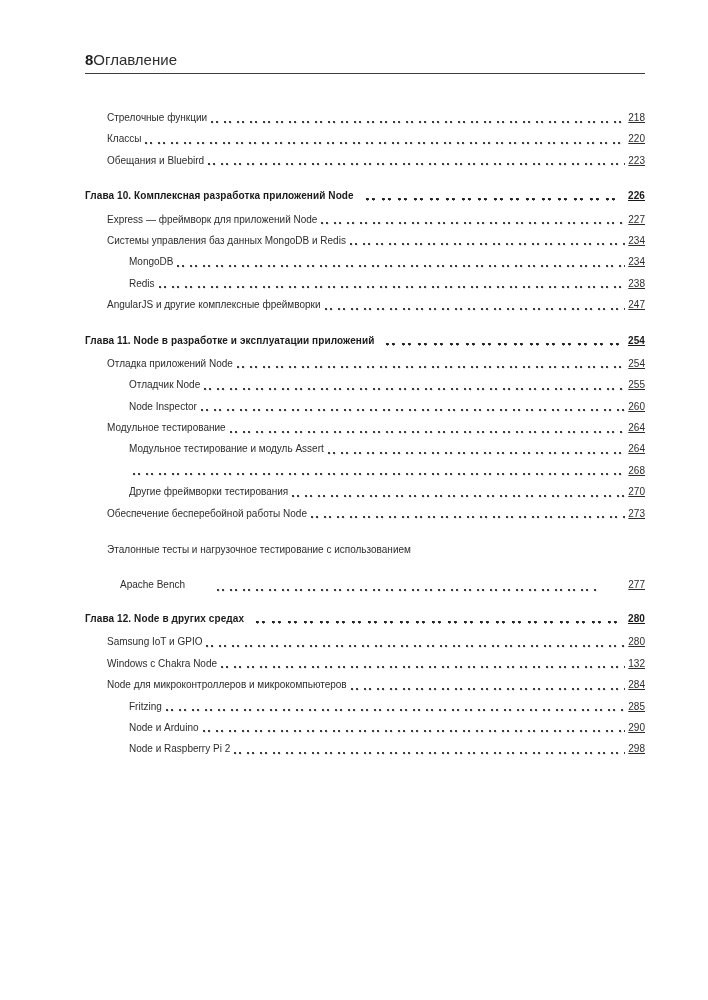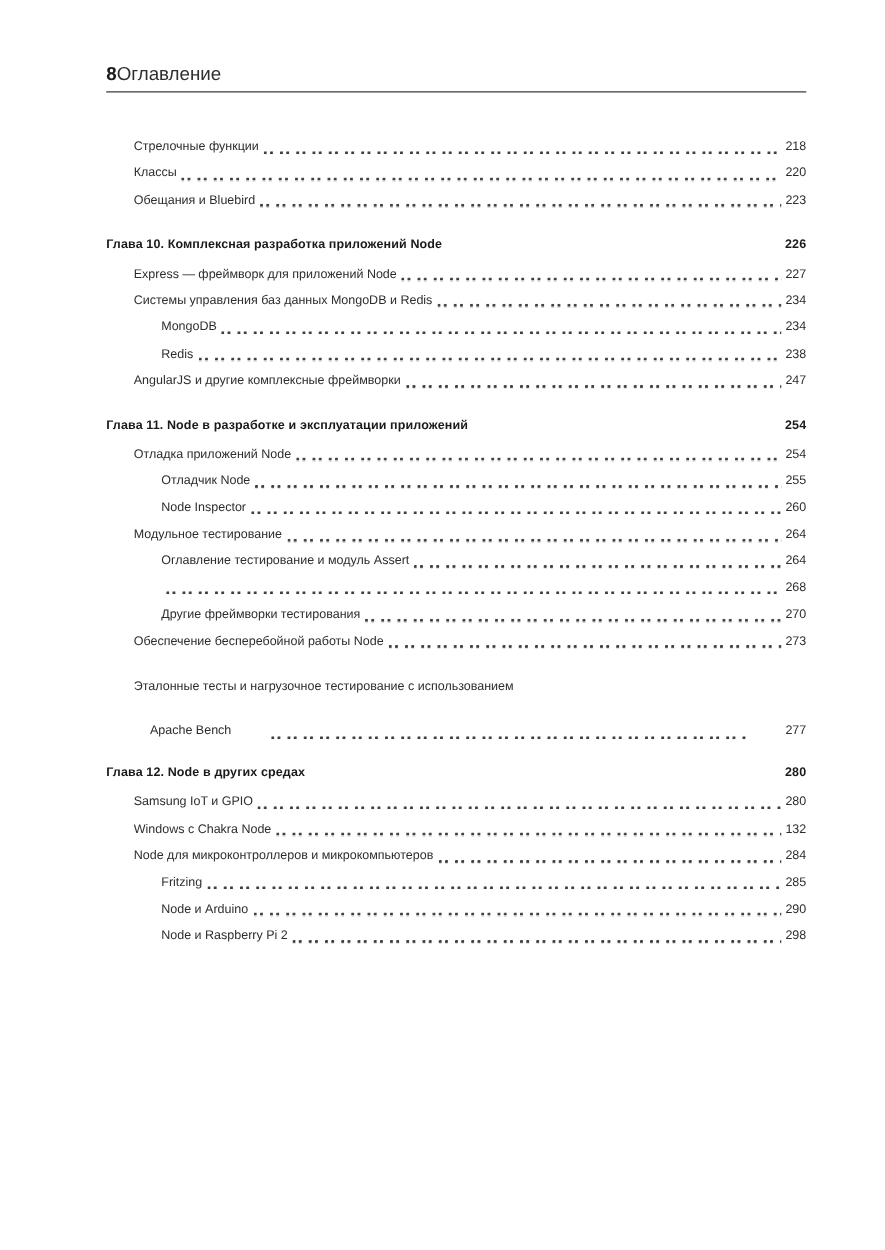--- a/index.html
+++ b/index.html
@@ -49,7 +49,7 @@
   .row.tight { height: 19px; line-height: 19px; margin-top: 16px; }
 
   .lbl { white-space: nowrap; }
-  .pg  { white-space: nowrap; }
+  .pg  { white-space: nowrap; text-decoration: underline; }
 
   .leader {
     flex: 1;

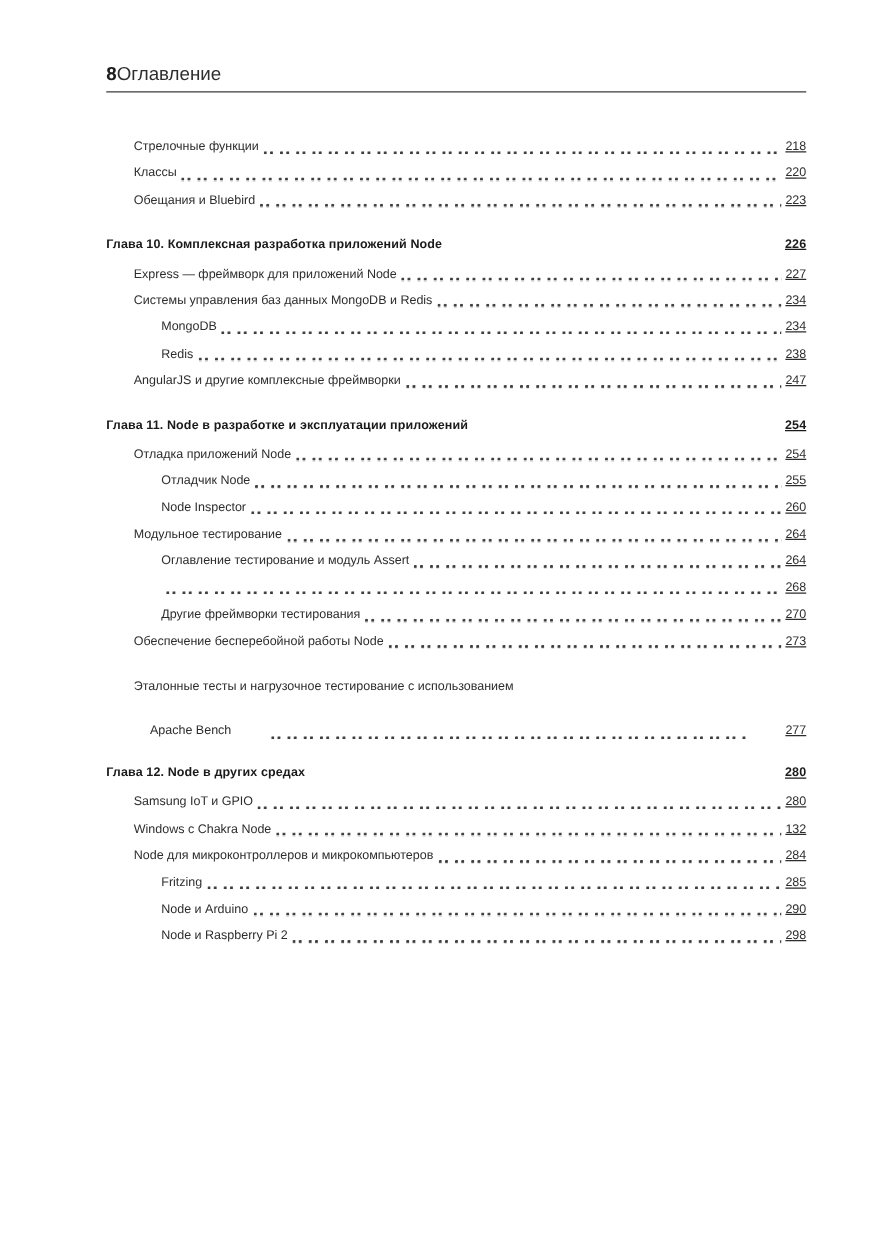--- a/index.html
+++ b/index.html
@@ -41,7 +41,6 @@
     margin-top: 14px;
     margin-bottom: 2px;
     letter-spacing: 0.1px;
-    align-items: center;
   }
   .row.lvl1 { padding-left: 22px; }
   .row.lvl2 { padding-left: 44px; }

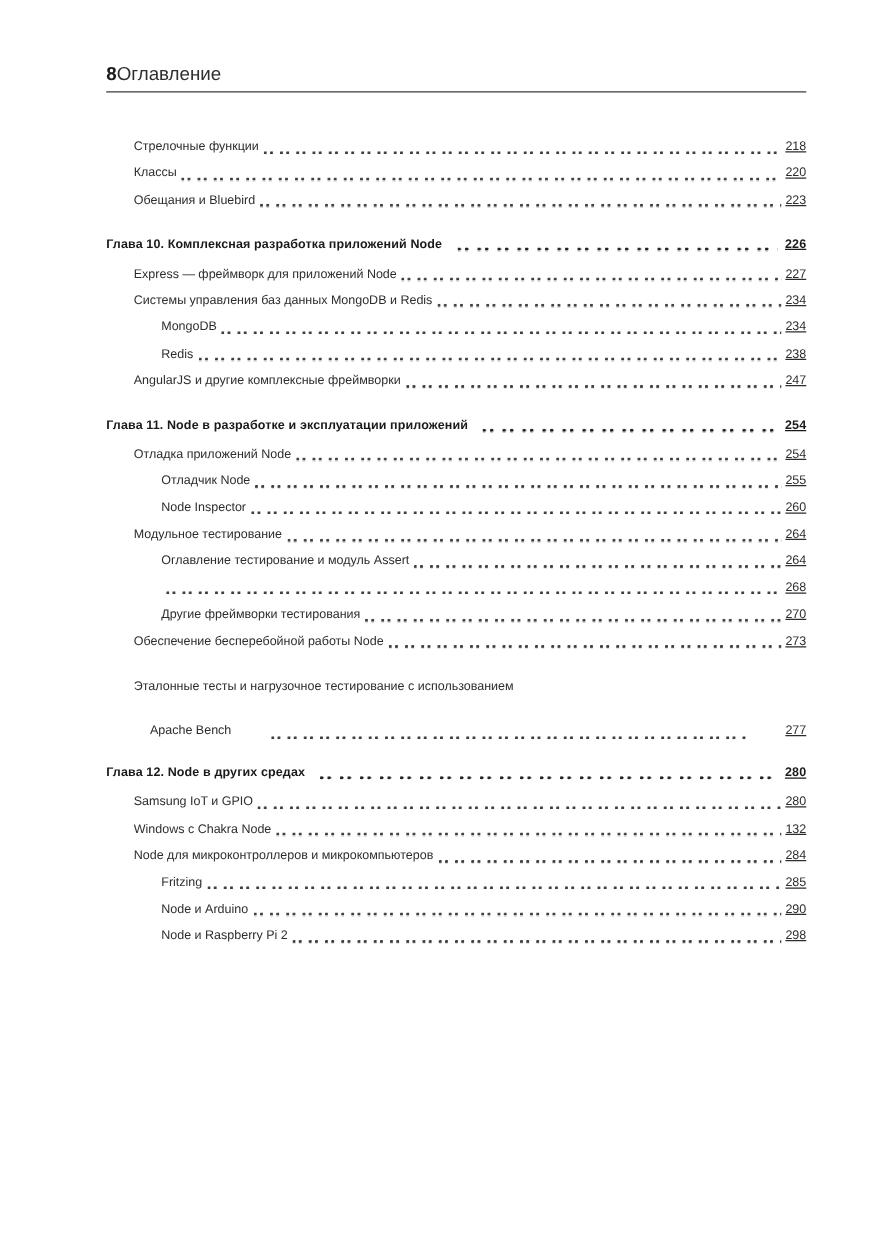--- a/index.html
+++ b/index.html
@@ -158,7 +158,7 @@
             <span class="pg">264</span>
           </div>
           <div class="row lvl2">
-            <span class="lbl">Оглавление тестирование и модуль Assert</span>
+            <span class="lbl">Модульное тестирование и модуль Assert</span>
             <span class="leader"></span>
             <span class="pg">264</span>
           </div>

